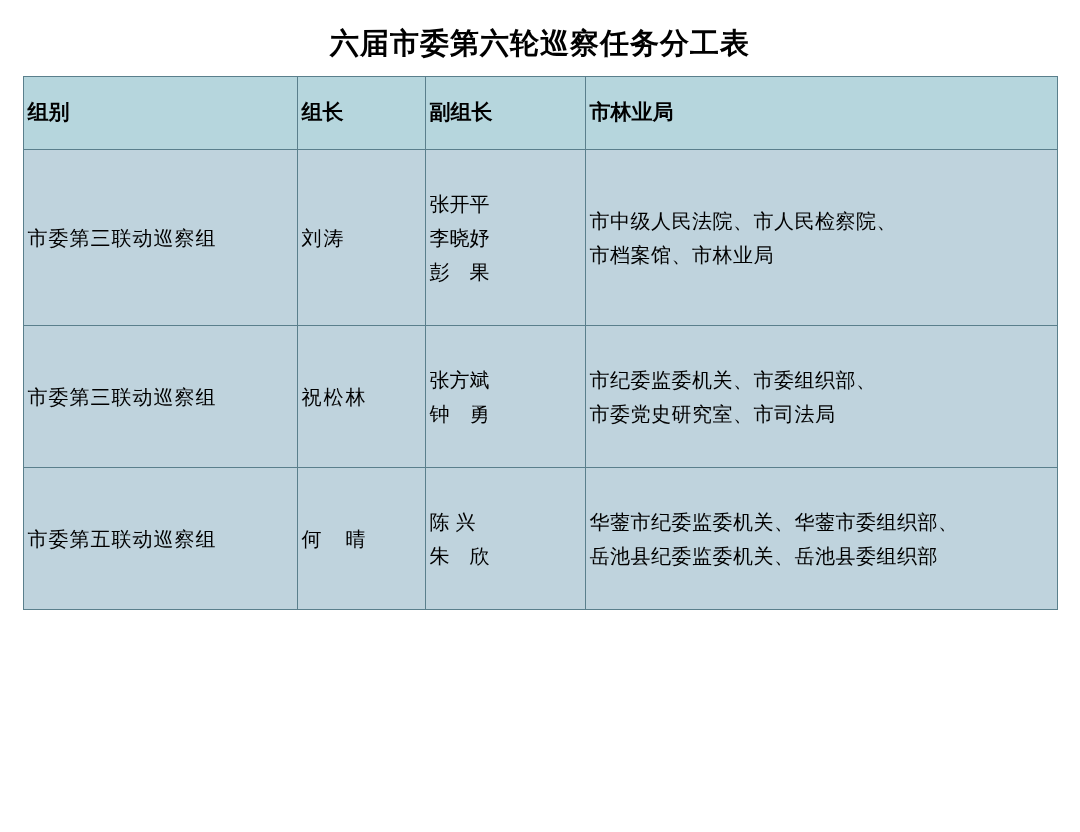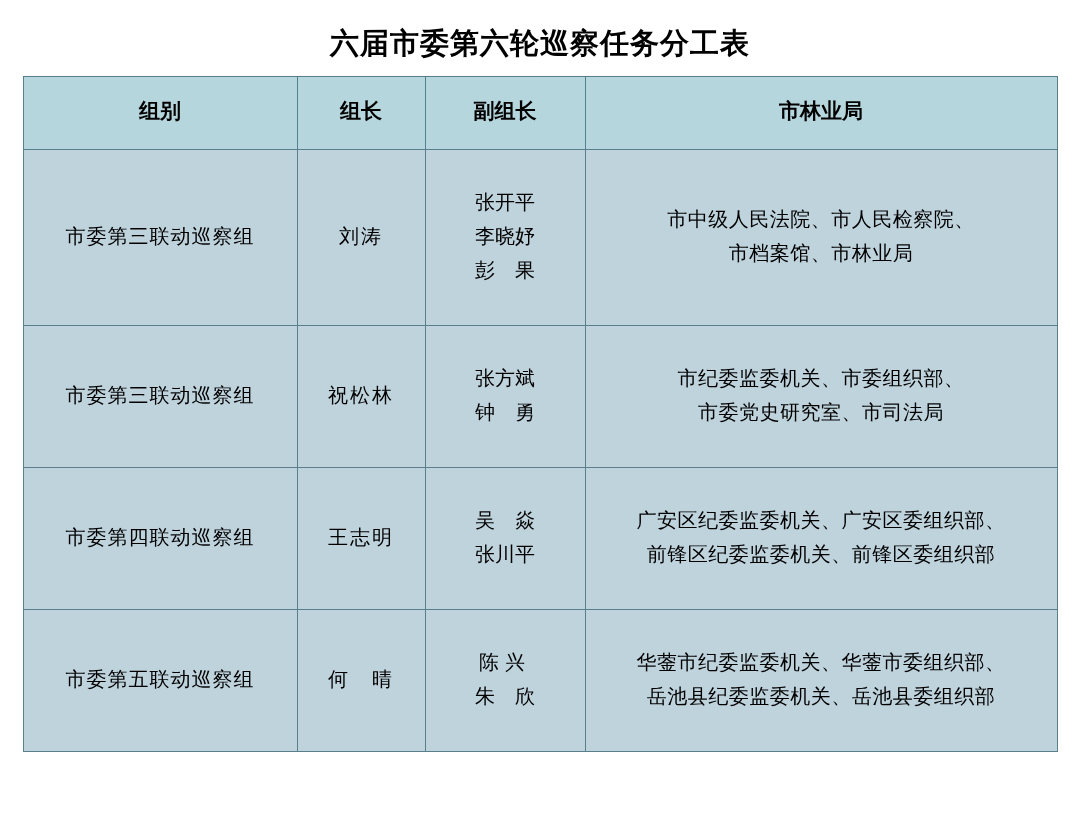--- a/index.html
+++ b/index.html
@@ -40,12 +40,12 @@
   table.task-table td {
     border: 1px solid #5a7f8c;
     background: #bfd3dd;
-    text-align: center;
+    text-align: left;
     vertical-align: middle;
     font-size: 20px;
     line-height: 1.7;
     padding: 6px 4px;
-    font-family: Liberation Mono, monospace;
+    font-family: Liberation Serif, serif;
   }
   table.task-table thead th {
     background: #b6d6dd;

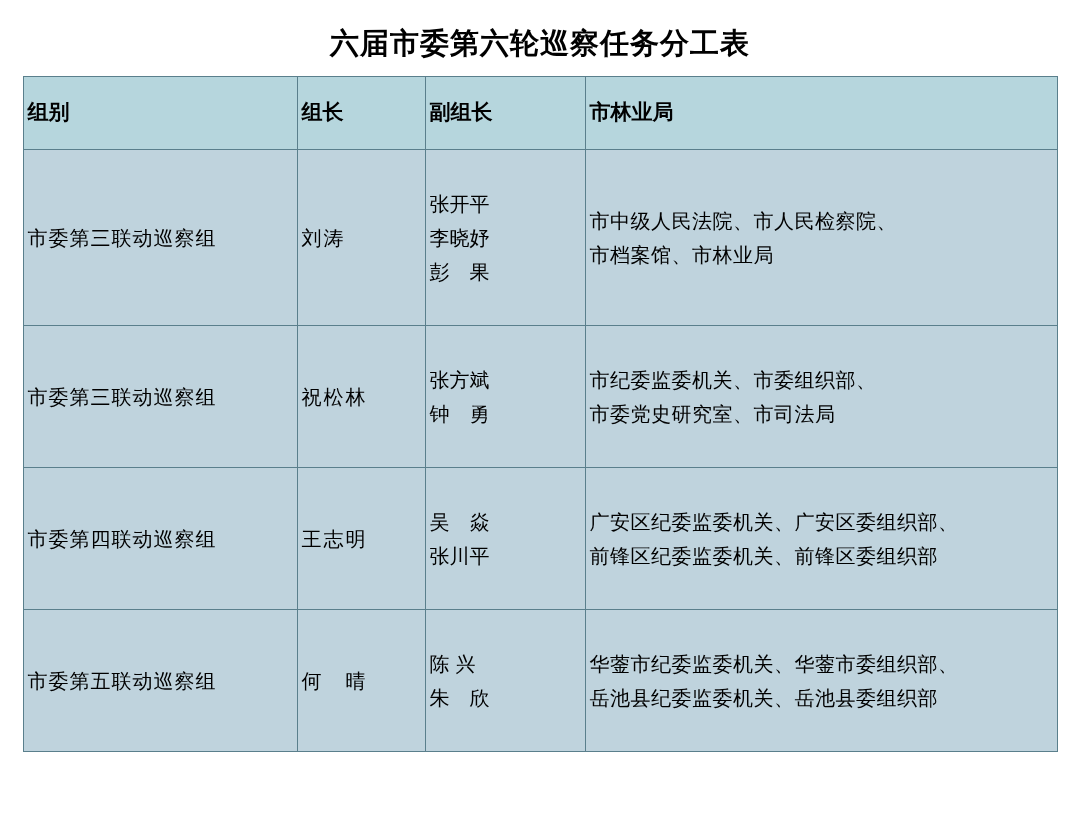--- a/index.html
+++ b/index.html
@@ -136,18 +136,6 @@
         </td>
       </tr>
 
-      <tr>
-        <td class="cell-group">市委第四联动巡察组</td>
-        <td class="cell-leader">王志明</td>
-        <td class="cell-deputy">
-          <span class="line">吴　焱</span>
-          <span class="line">张川平</span>
-        </td>
-        <td class="cell-target">
-          <span class="line">广安区纪委监委机关、广安区委组织部、</span>
-          <span class="line">前锋区纪委监委机关、前锋区委组织部</span>
-        </td>
-      </tr>
 
       <tr>
         <td class="cell-group">市委第五联动巡察组</td>

